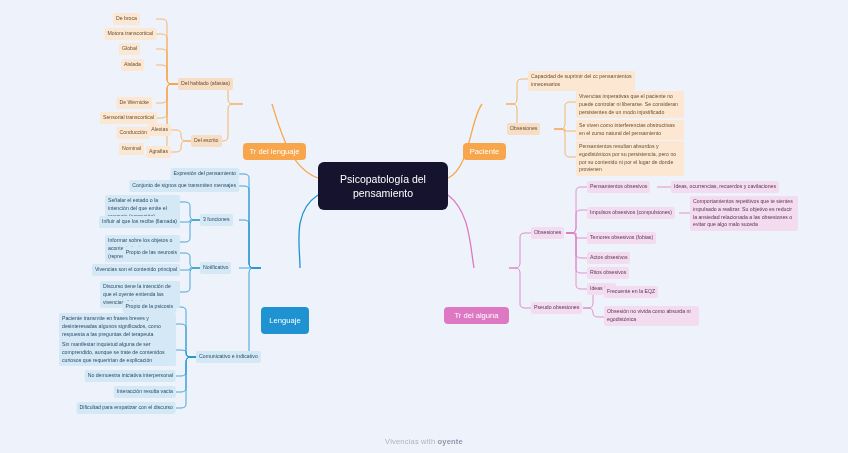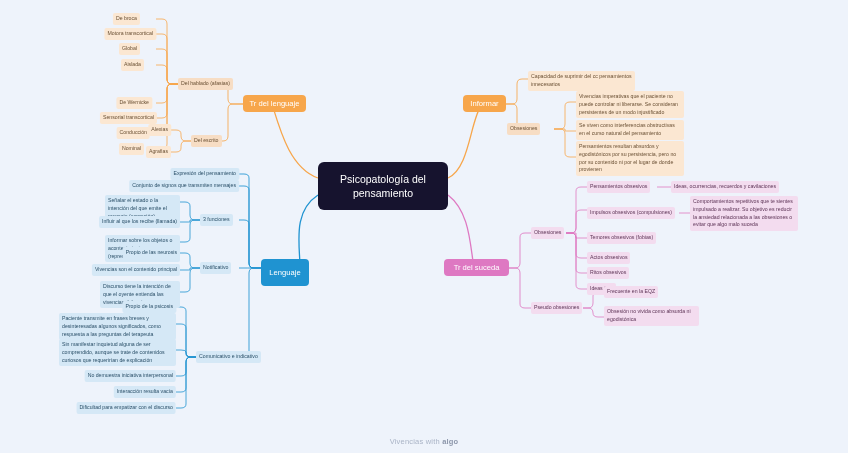--- a/index.html
+++ b/index.html
@@ -47,6 +47,7 @@
     display:flex;align-items:center;justify-content:center;
     box-sizing:border-box;
     padding:0 4px;
+    margin-top:48px;
   }
   .ml-orange{background:#f7a64b;}
   .ml-blue{background:#1f93d1;}

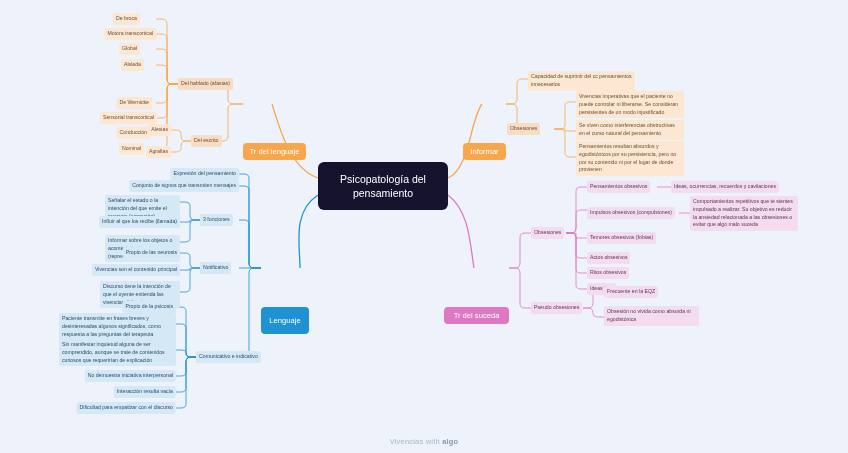--- a/index.html
+++ b/index.html
@@ -221,7 +221,7 @@
     <span>Dificultad para empatizar con el discurso</span></div>
 
   <div class="main-label ml-orange" style="left:463px;top:95px;width:43px;height:17px;">
-    <span>Informar</span>
+    <span>Paciente</span>
   </div>
 
   <div class="node t-orange" style="left:528px;top:71px;width:107px;">

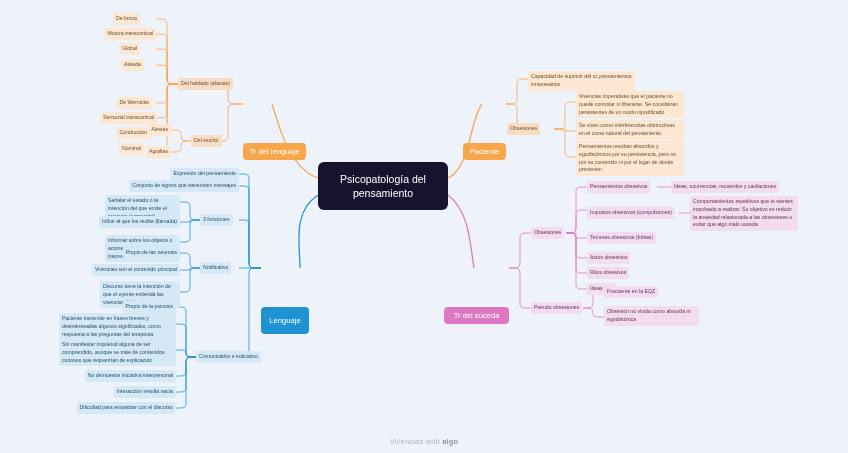--- a/index.html
+++ b/index.html
@@ -238,7 +238,7 @@
     <span>Pensamientos resultan absurdos y egodistónicos por su persistencia, pero no por su contenido ni por el lugar de donde provienen</span></div>
 
   <div class="main-label ml-pink" style="left:444px;top:259px;width:65px;height:17px;">
-    <span>Tr del suceda</span>
+    <span>Tr del alguna</span>
   </div>
 
   <div class="node one t-pink" style="left:531px;top:227px;">

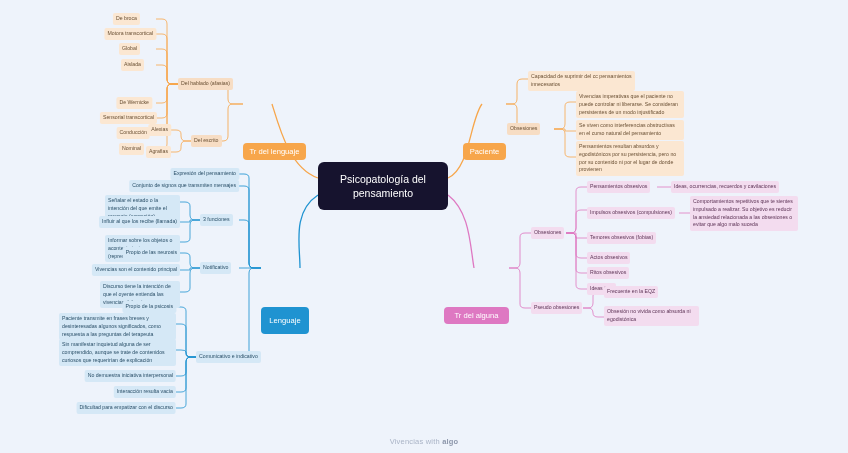--- a/index.html
+++ b/index.html
@@ -272,7 +272,7 @@
 
   <div class="footer">
     <span>Vivencias with</span>
-    <b>algo</b>
+    <b>oyente</b>
   </div>
 
 </div>

